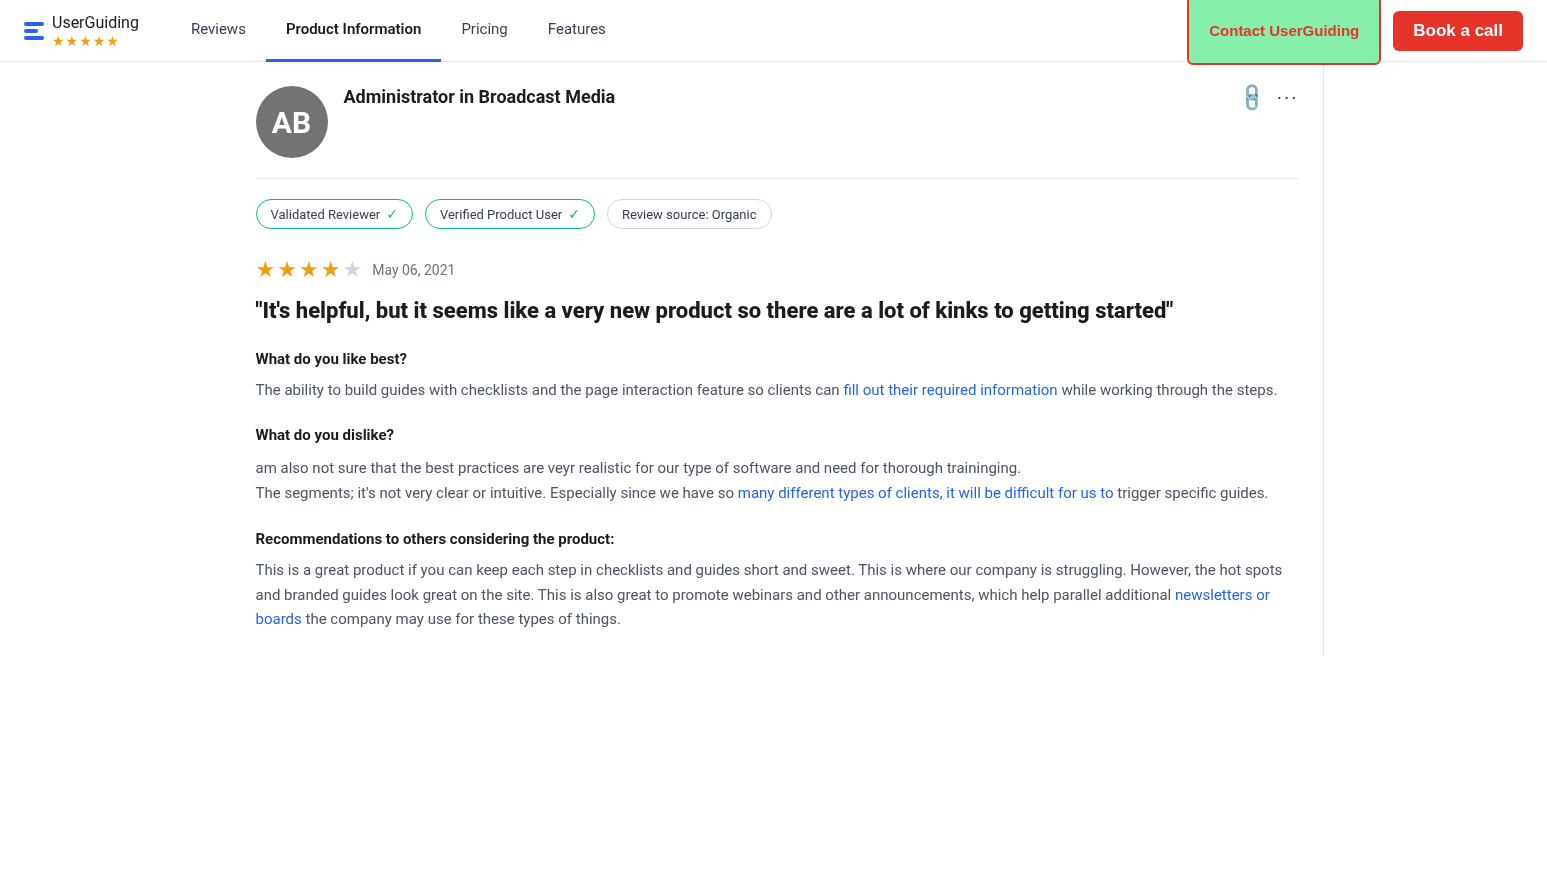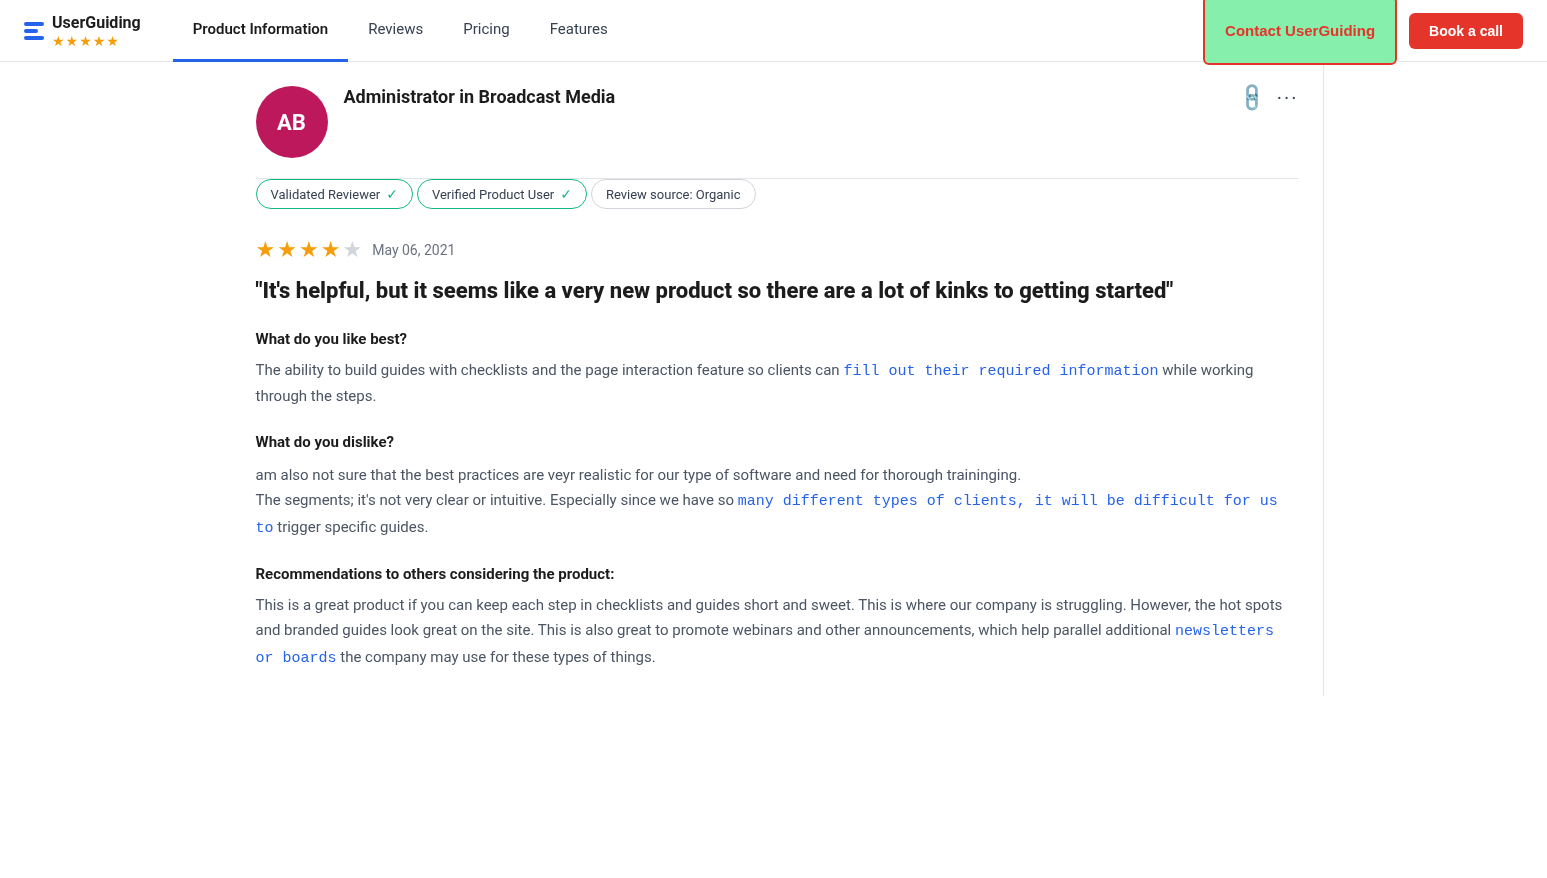--- a/index.html
+++ b/index.html
@@ -38,7 +38,7 @@
     .nav-logo-bar:nth-child(3) { width: 20px; }
     .nav-logo-text {
       font-size: 16px;
-      font-weight: 700;
+      font-weight: 400;
       color: #1c1c1c;
     }
     .nav-logo-stars {

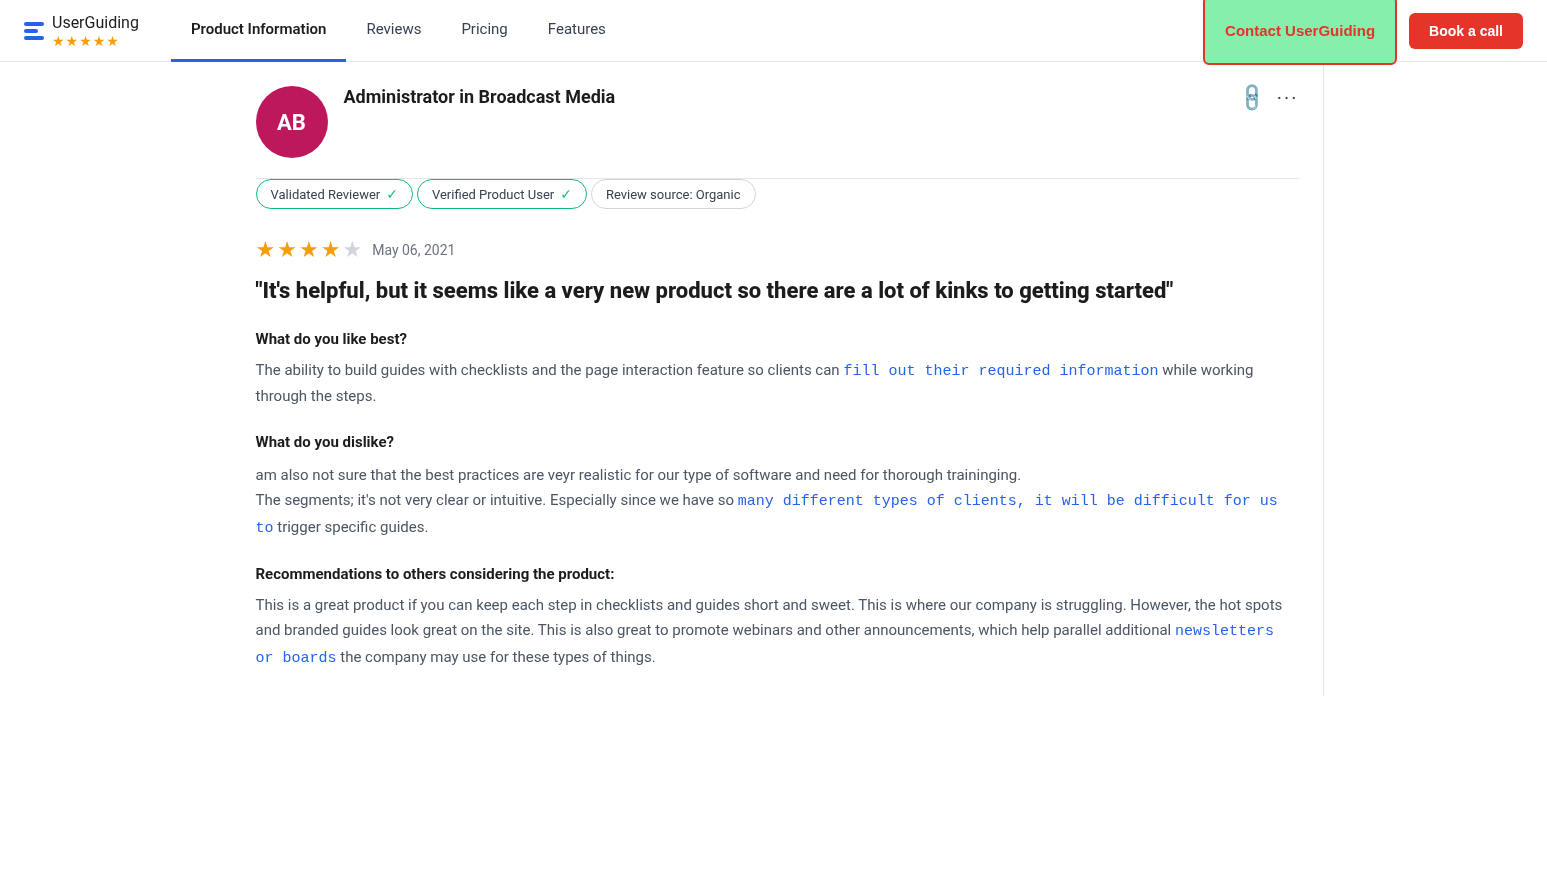--- a/index.html
+++ b/index.html
@@ -265,8 +265,8 @@
   </div>
 
   <div class="nav-links">
+    <a class="nav-link">Reviews</a>
     <a class="nav-link active">Product Information</a>
-    <a class="nav-link">Reviews</a>
     <a class="nav-link">Pricing</a>
     <a class="nav-link">Features</a>
   </div>

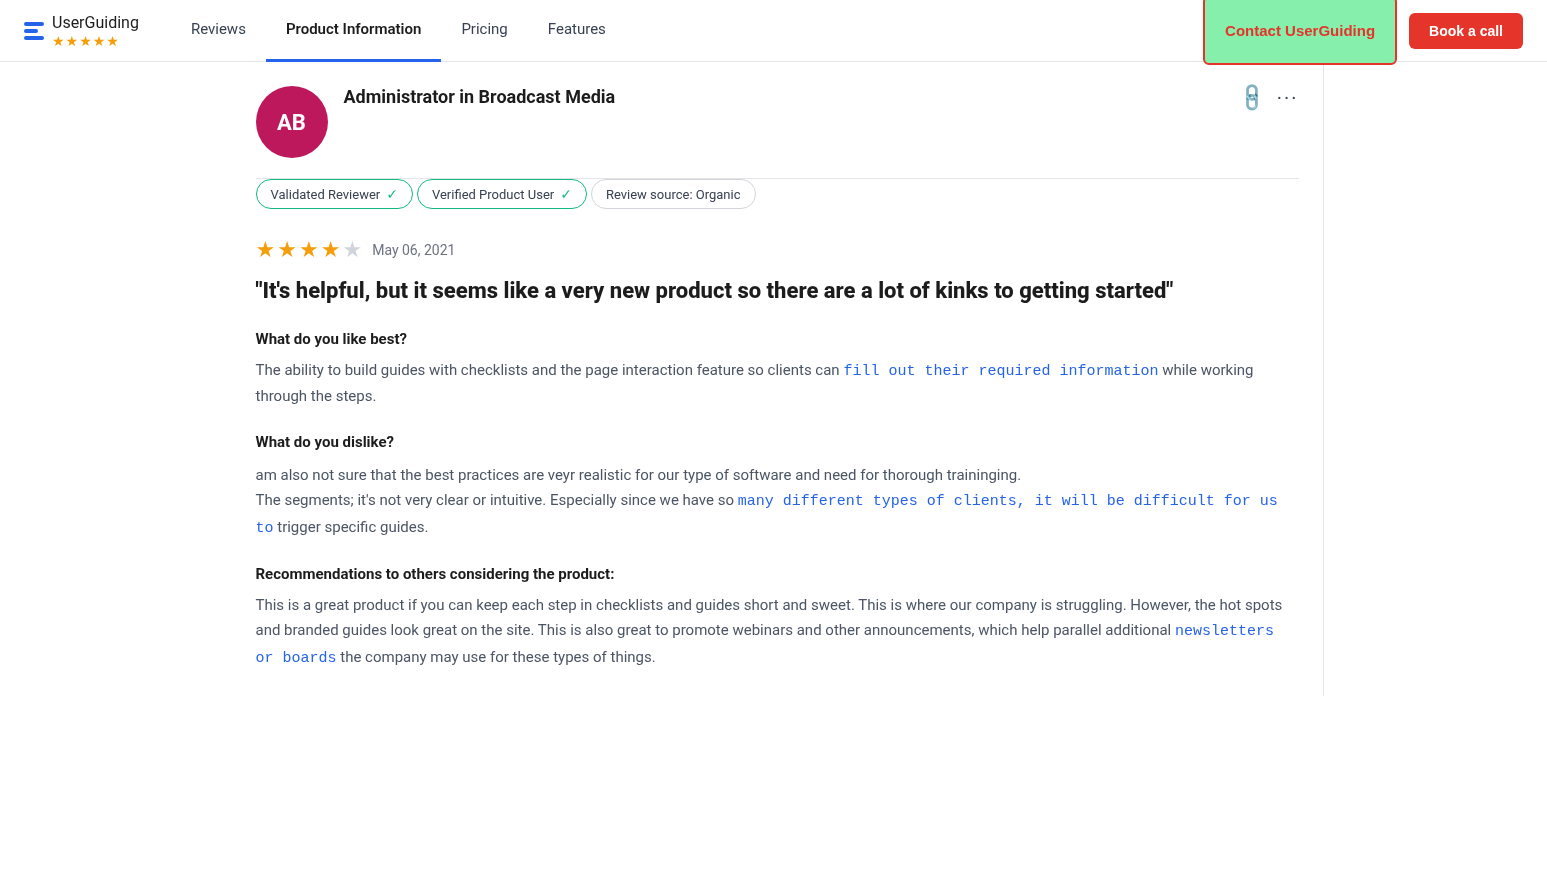--- a/index.html
+++ b/index.html
@@ -95,7 +95,7 @@
       color: #fff;
       background: #e5342a;
       border-radius: 6px;
-      font-size: 14px;
+      font-size: 17px;
       font-weight: 700;
       cursor: pointer;
     }

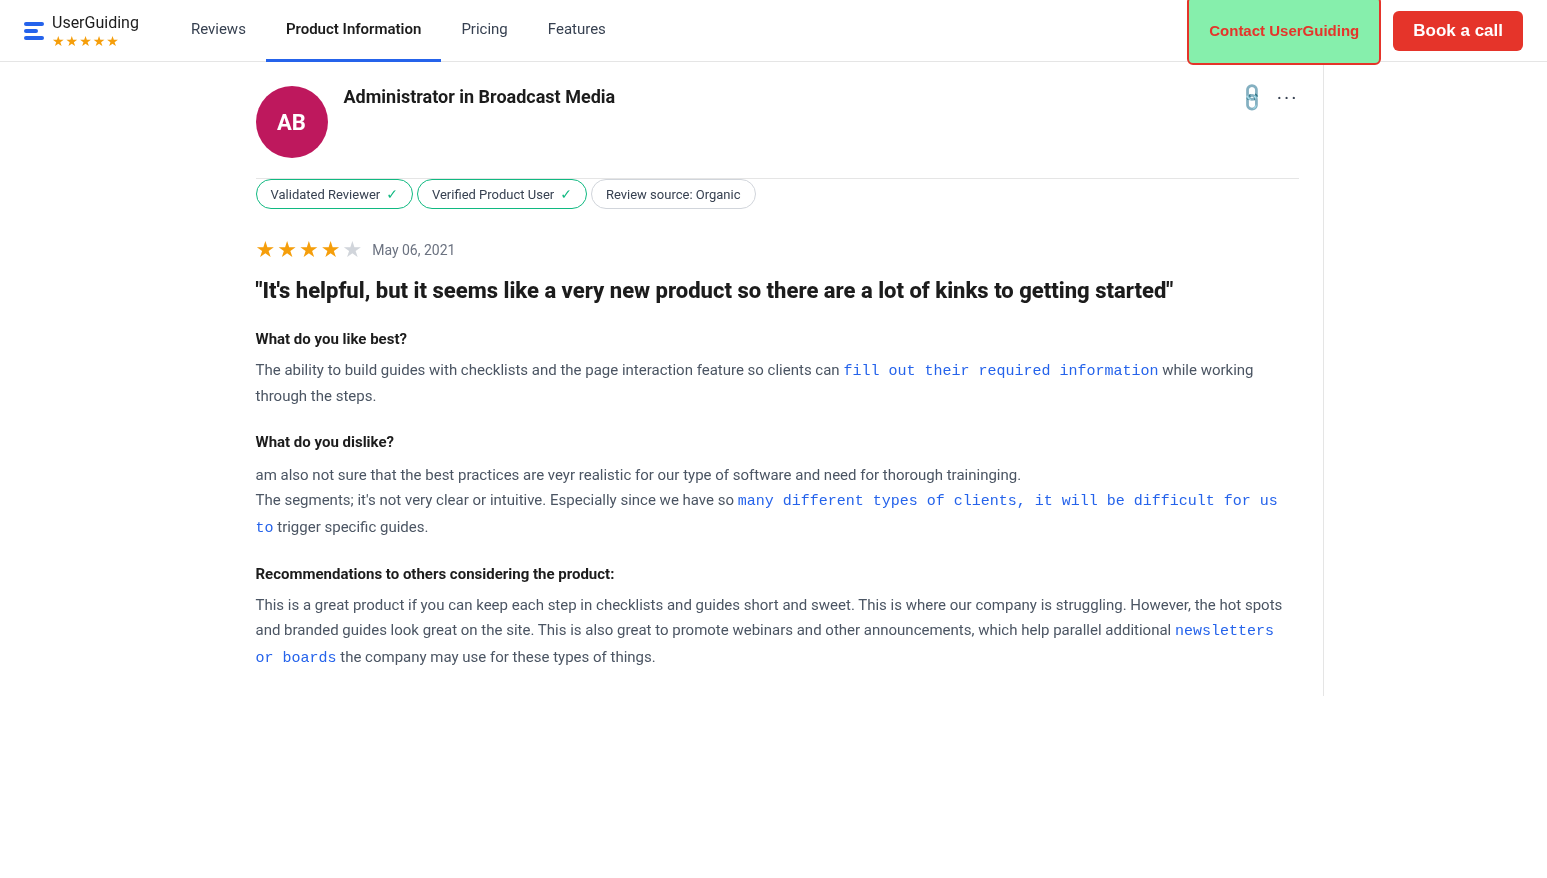--- a/index.html
+++ b/index.html
@@ -126,12 +126,12 @@
       width: 72px;
       height: 72px;
       border-radius: 50%;
-      background: #be185d;
+      background: #737373;
       display: flex;
       align-items: center;
       justify-content: center;
       color: #fff;
-      font-size: 22px;
+      font-size: 30px;
       font-weight: 700;
       flex-shrink: 0;
     }

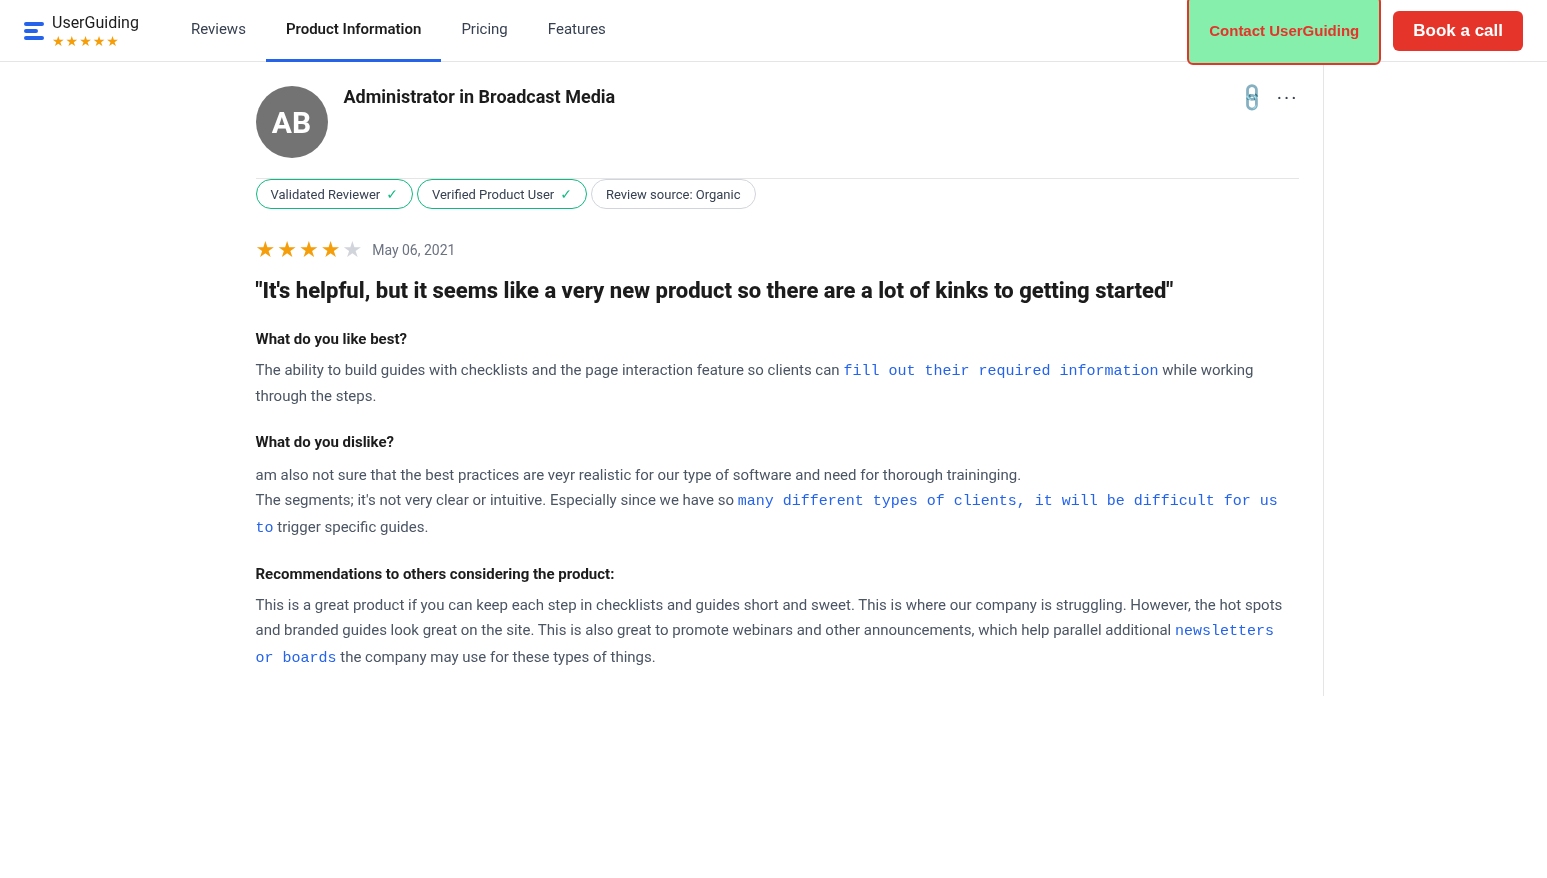--- a/index.html
+++ b/index.html
@@ -173,7 +173,8 @@
     
     .badges {
       display: flex;
-      gap: 4px;
+      gap: 12px;
+      margin-top: 20px;
       flex-wrap: wrap;
     }
     .badge {

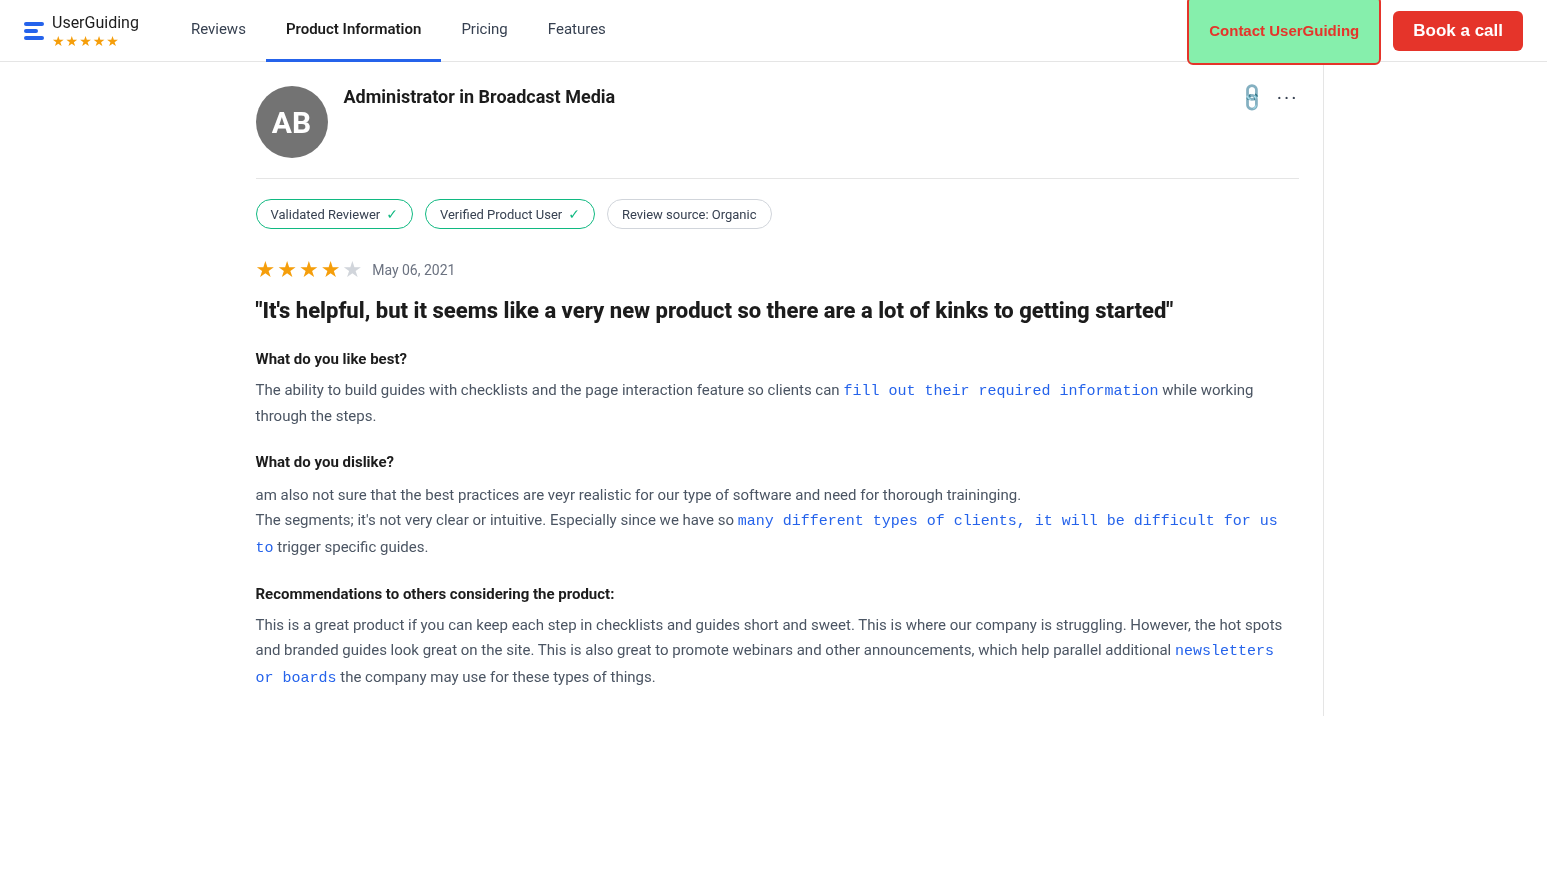--- a/index.html
+++ b/index.html
@@ -237,7 +237,6 @@
     }
     .review-a .highlight {
       color: #2563eb;
-      font-family: Liberation Mono, monospace;
     }
     .review-a-second {
       margin-top: 12px;

